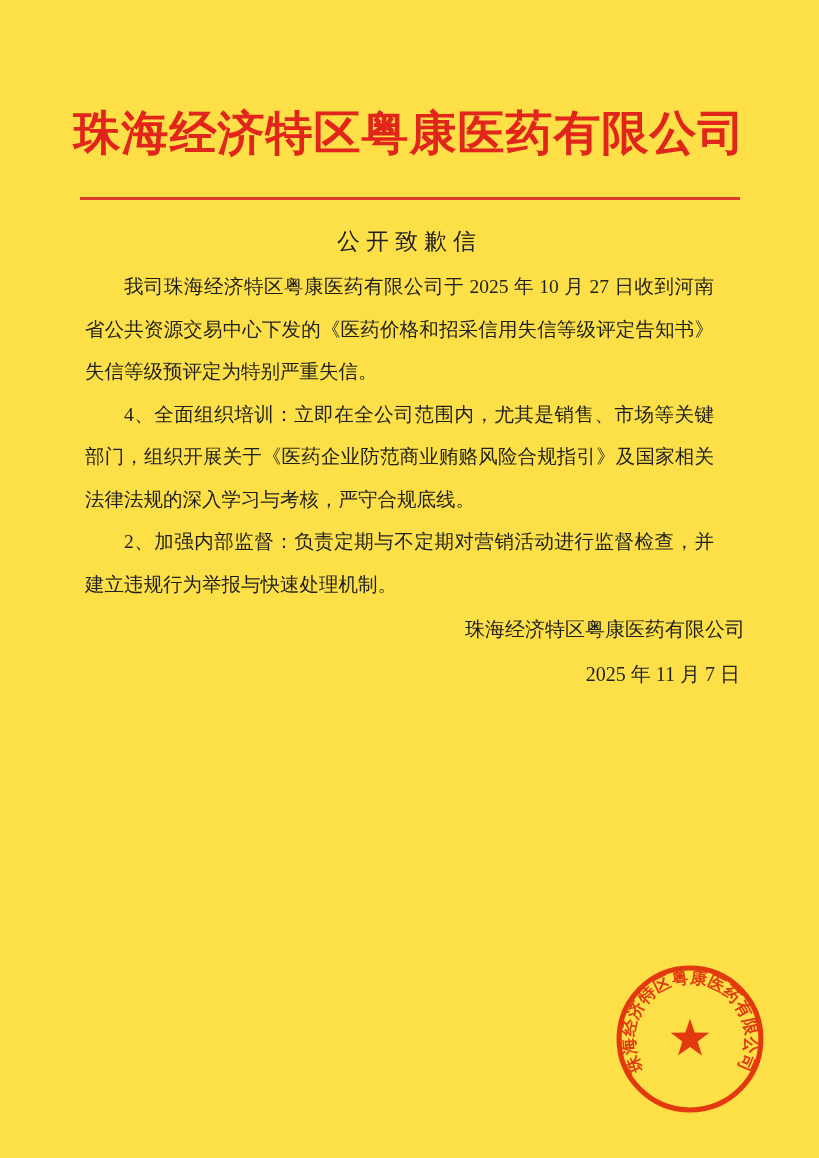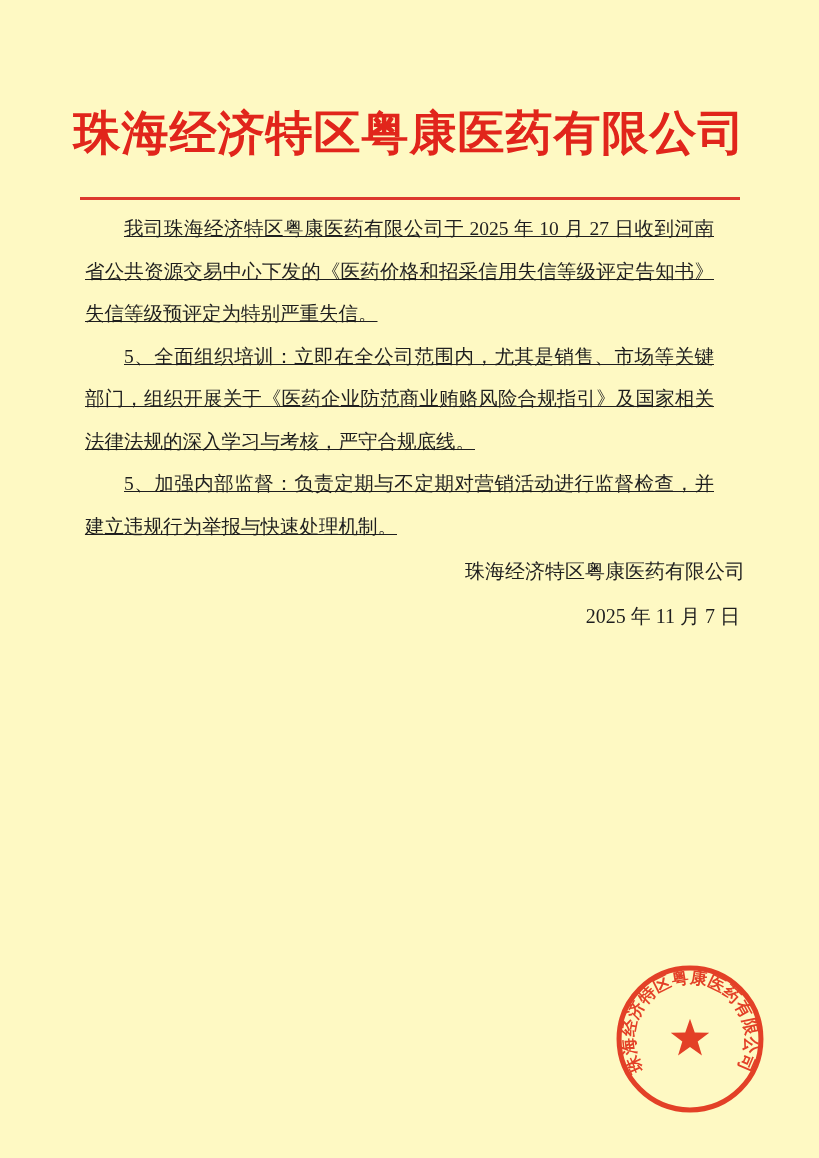--- a/index.html
+++ b/index.html
@@ -7,7 +7,7 @@
     position: relative;
     width: 819px;
     height: 1158px;
-    background: #fef9c3;
+    background: #fde047;
     overflow: hidden;
     font-family: "Liberation Serif", "DejaVu Serif", serif;
     color: var(--body_text, #1f1f1f);

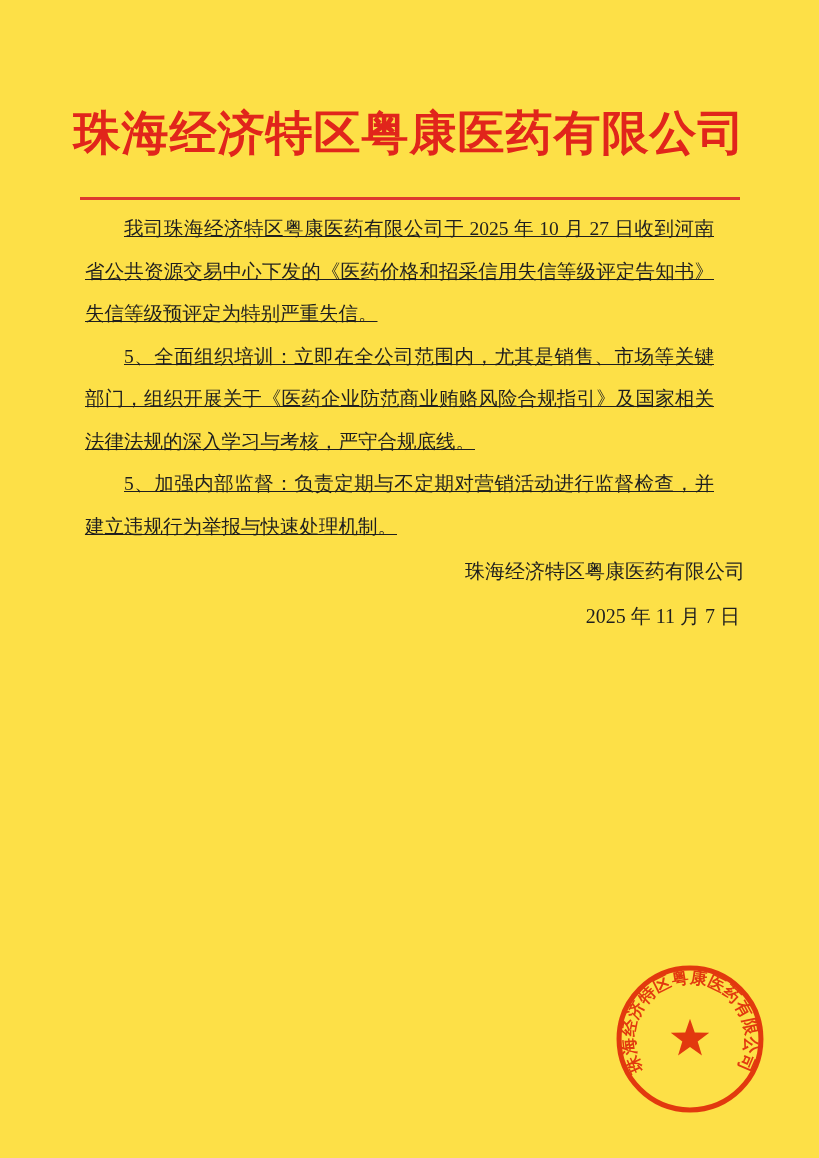--- a/index.html
+++ b/index.html
@@ -92,6 +92,7 @@
 
   <div class="divider"></div>
 
+  <h2 class="doc-title">公开致歉信</h2>
 
   <div class="letter-body">
     <p>我司珠海经济特区粤康医药有限公司于 2025 年 10 月 27 日收到河南省公共资源交易中心下发的《医药价格和招采信用失信等级评定告知书》失信等级预评定为特别严重失信。</p>

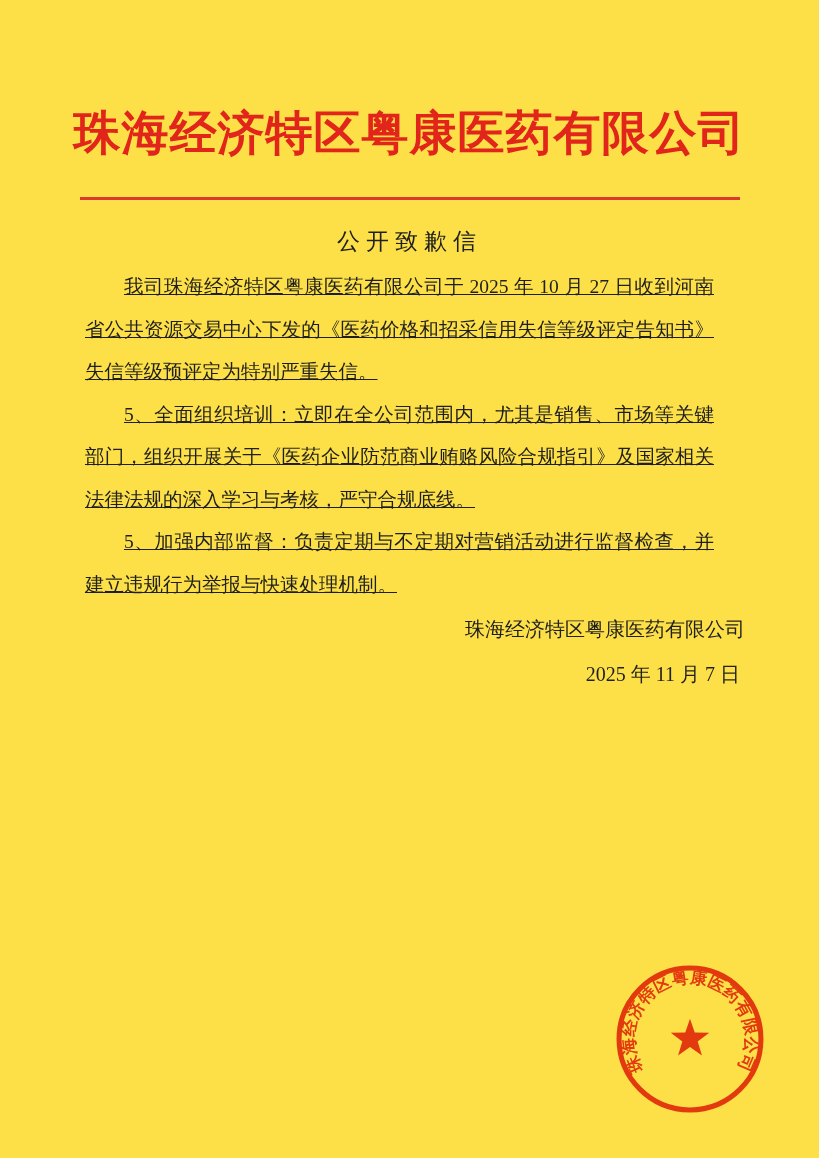--- a/index.html
+++ b/index.html
@@ -46,7 +46,6 @@
     line-height: 42.5px;
     text-align: justify;
     text-justify: inter-ideograph;
-    text-decoration: underline;
   }
   .letter-body p {
     margin: 0;

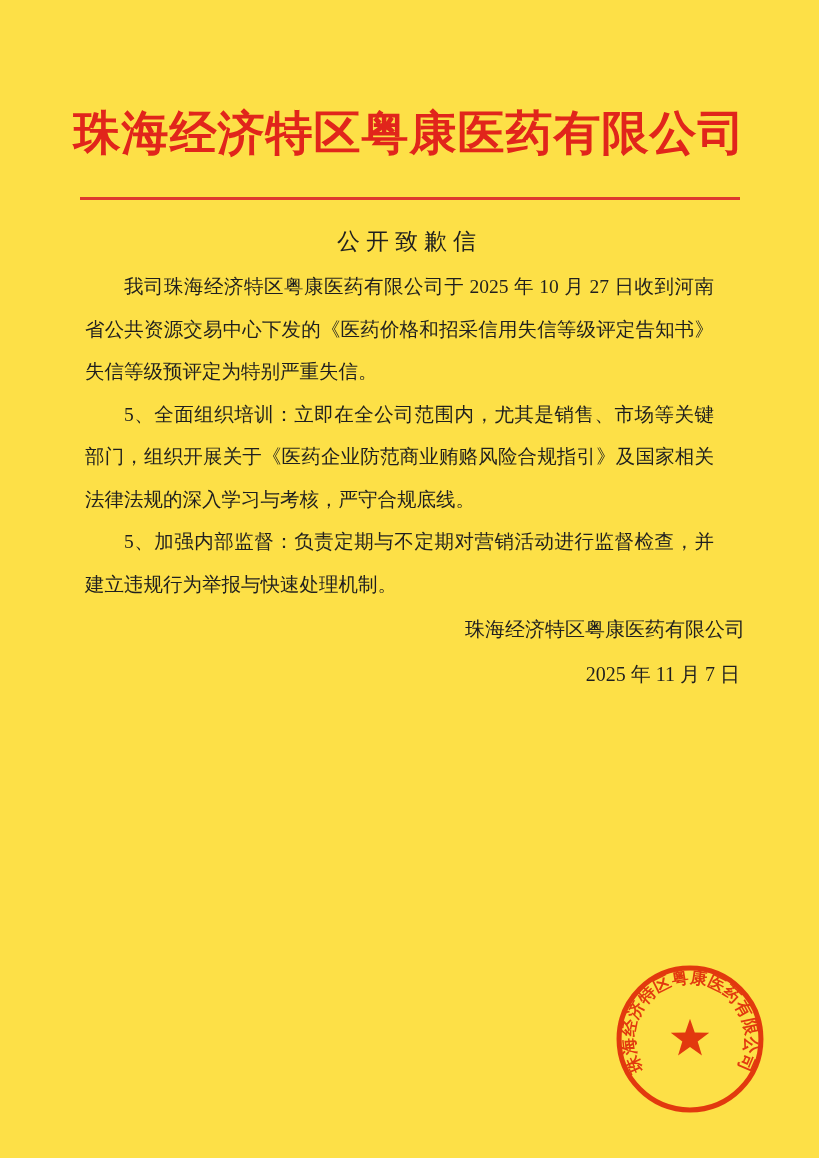--- a/index.html
+++ b/index.html
@@ -95,7 +95,7 @@
 
   <div class="letter-body">
     <p>我司珠海经济特区粤康医药有限公司于 2025 年 10 月 27 日收到河南省公共资源交易中心下发的《医药价格和招采信用失信等级评定告知书》失信等级预评定为特别严重失信。</p>
-    <p>5、全面组织培训：立即在全公司范围内，尤其是销售、市场等关键部门，组织开展关于《医药企业防范商业贿赂风险合规指引》及国家相关法律法规的深入学习与考核，严守合规底线。</p>
+    <p>4、全面组织培训：立即在全公司范围内，尤其是销售、市场等关键部门，组织开展关于《医药企业防范商业贿赂风险合规指引》及国家相关法律法规的深入学习与考核，严守合规底线。</p>
     <p>5、加强内部监督：负责定期与不定期对营销活动进行监督检查，并建立违规行为举报与快速处理机制。</p>
   </div>
 

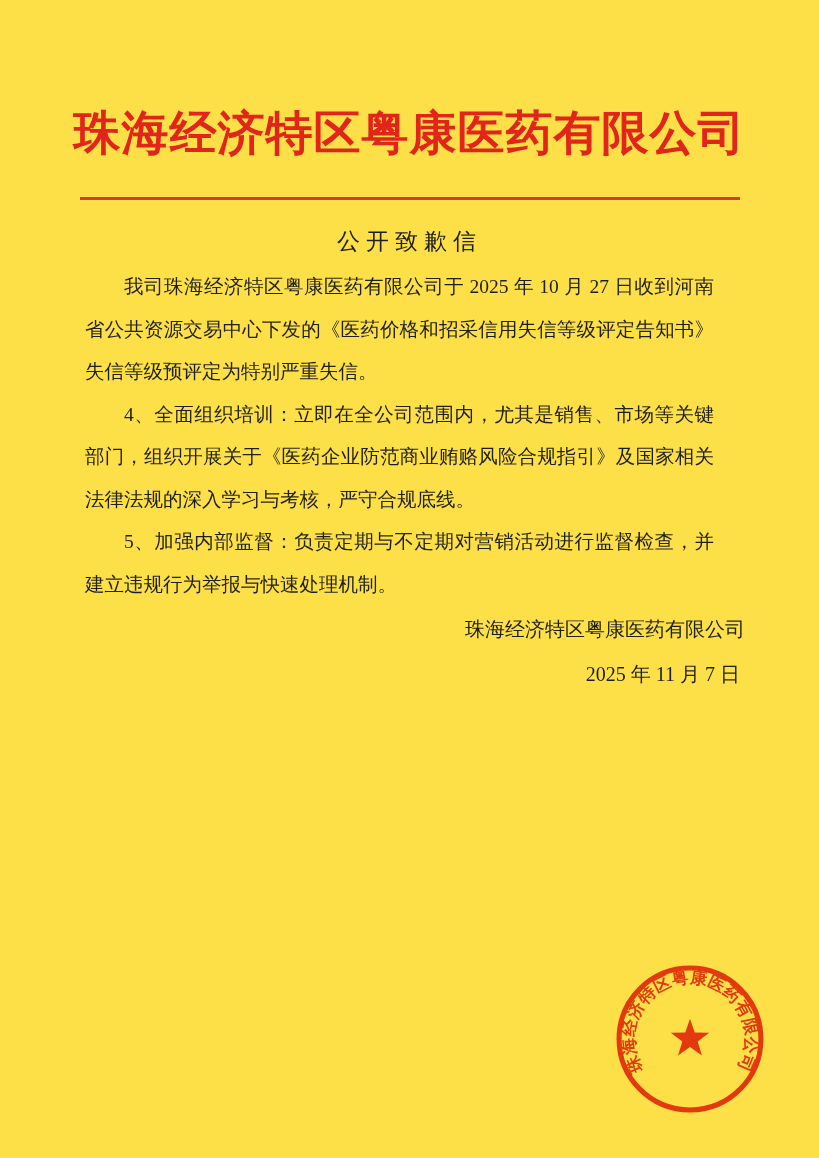--- a/index.html
+++ b/index.html
@@ -96,7 +96,7 @@
   <div class="letter-body">
     <p>我司珠海经济特区粤康医药有限公司于 2025 年 10 月 27 日收到河南省公共资源交易中心下发的《医药价格和招采信用失信等级评定告知书》失信等级预评定为特别严重失信。</p>
     <p>4、全面组织培训：立即在全公司范围内，尤其是销售、市场等关键部门，组织开展关于《医药企业防范商业贿赂风险合规指引》及国家相关法律法规的深入学习与考核，严守合规底线。</p>
-    <p>5、加强内部监督：负责定期与不定期对营销活动进行监督检查，并建立违规行为举报与快速处理机制。</p>
+    <p>2、加强内部监督：负责定期与不定期对营销活动进行监督检查，并建立违规行为举报与快速处理机制。</p>
   </div>
 
   <div class="signature">珠海经济特区粤康医药有限公司</div>

